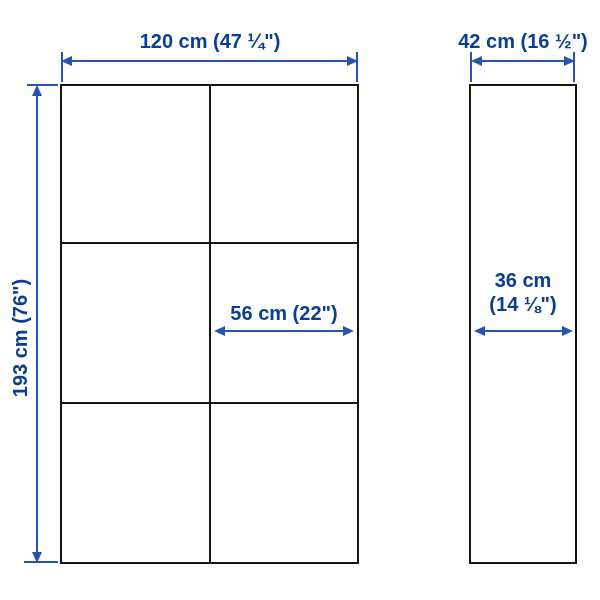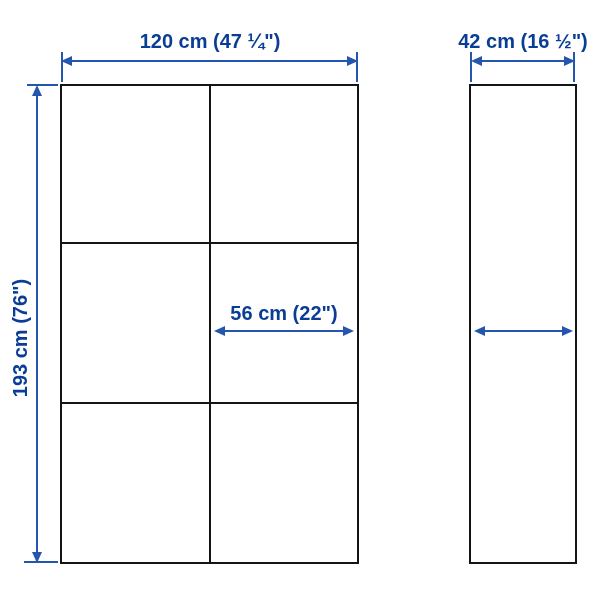--- a/index.html
+++ b/index.html
@@ -135,6 +135,10 @@
     <span class="ah-r"></span>
   </div>
 
+  <div class="dim-label label-inner-depth">
+    <div>36 cm</div>
+    <div>(14 ⅛")</div>
+  </div>
   <div class="dim-h" style="left:474px; top:325px; width:99px;">
     <span class="ah-l"></span>
     <span class="line"></span>

